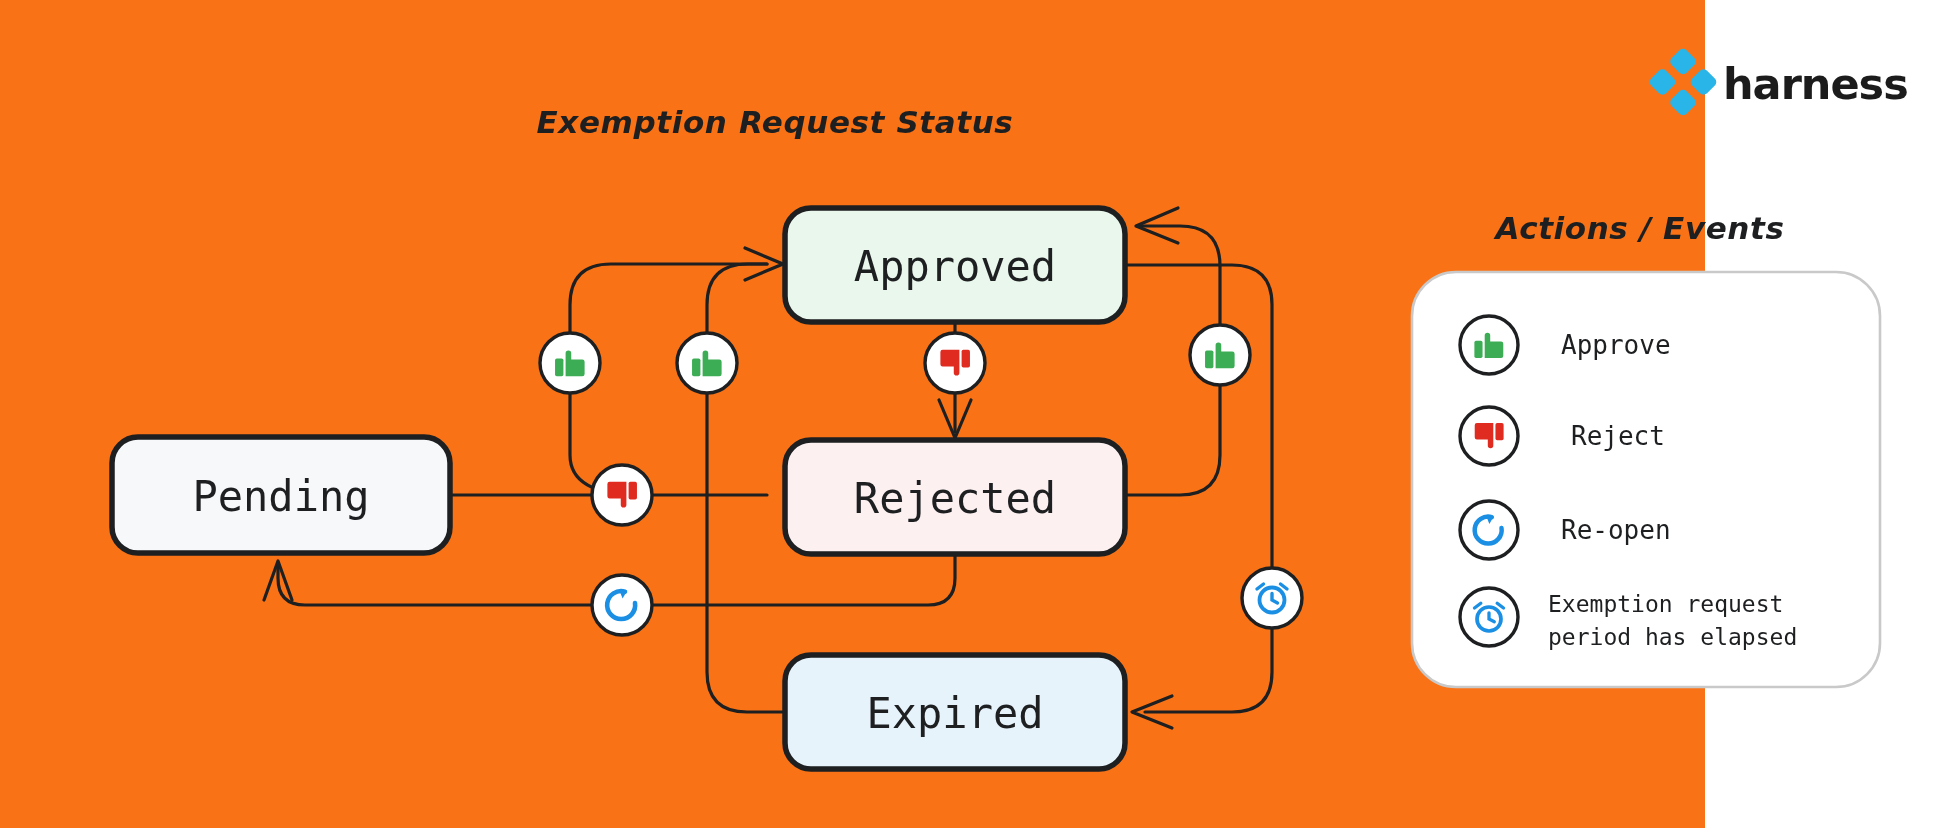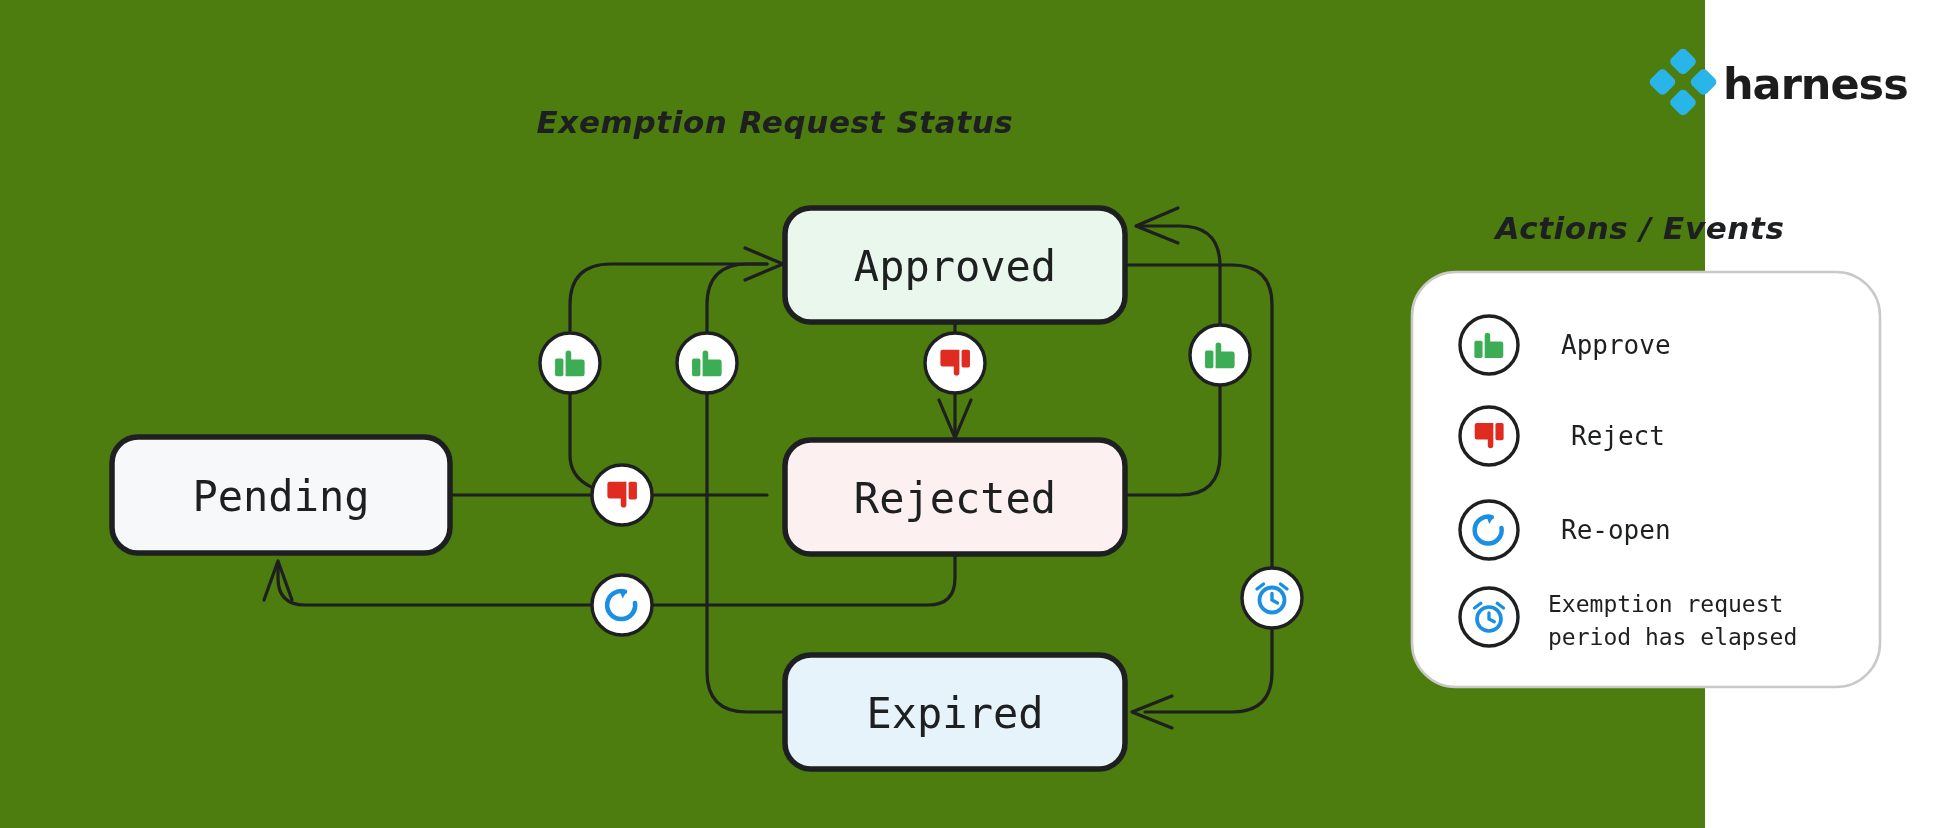--- a/index.html
+++ b/index.html
@@ -17,7 +17,7 @@
     position: relative;
     width: 1705px;
     height: 828px;
-    background: #4d7c0f;
+    background: #f97316;
   }
   svg.layer {
     position: absolute;

